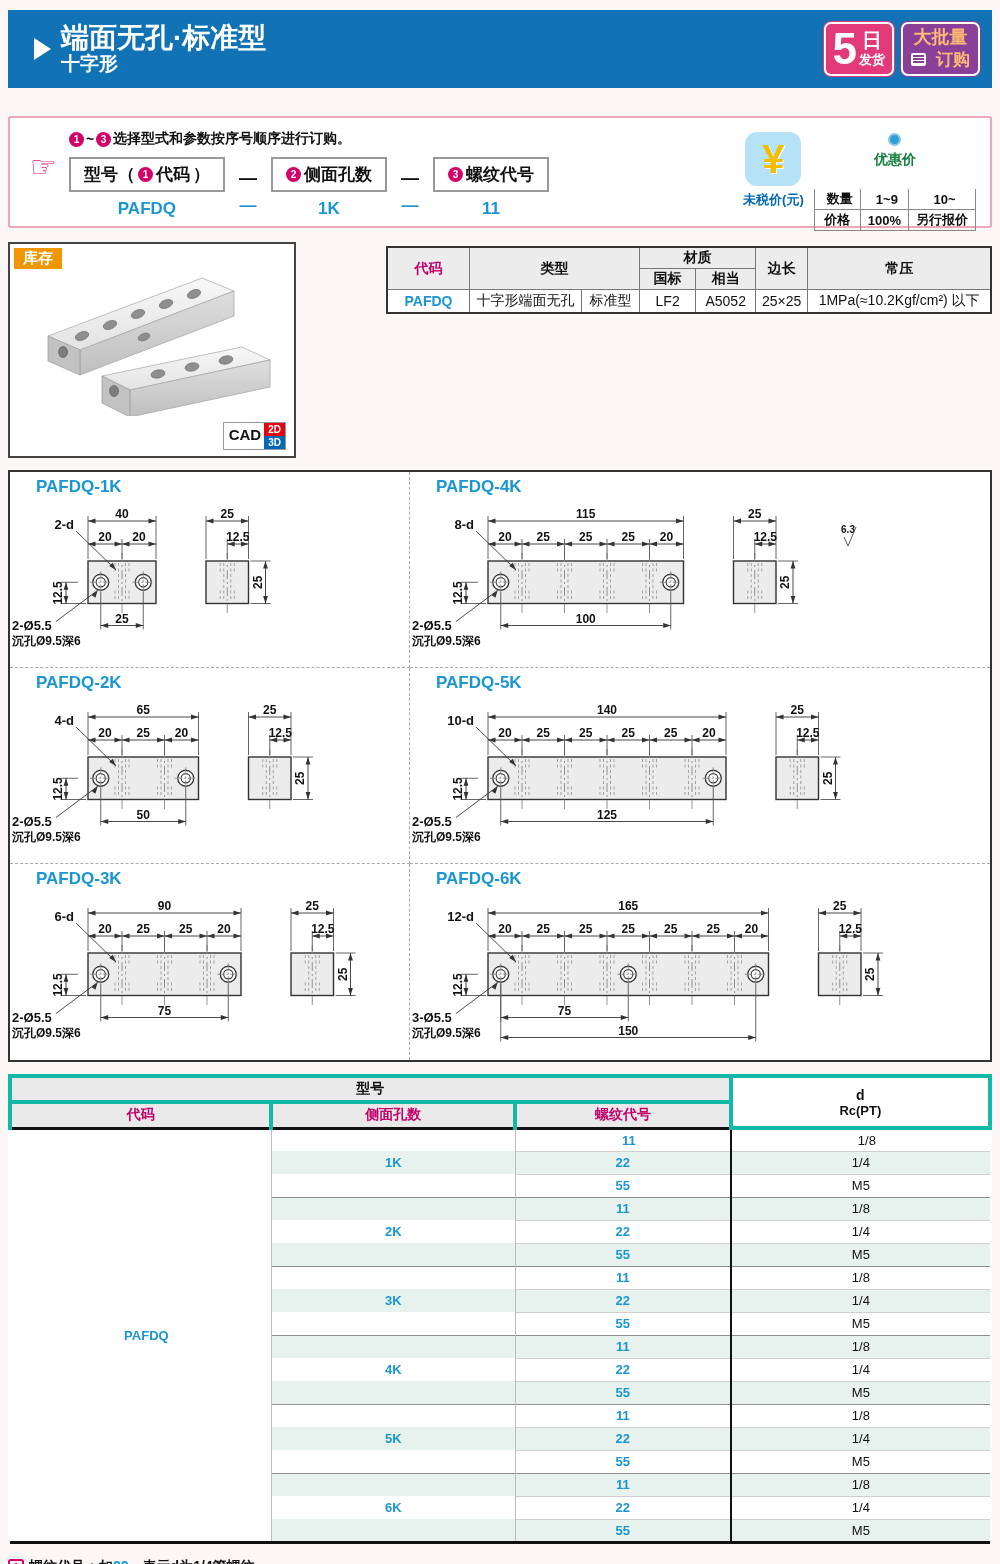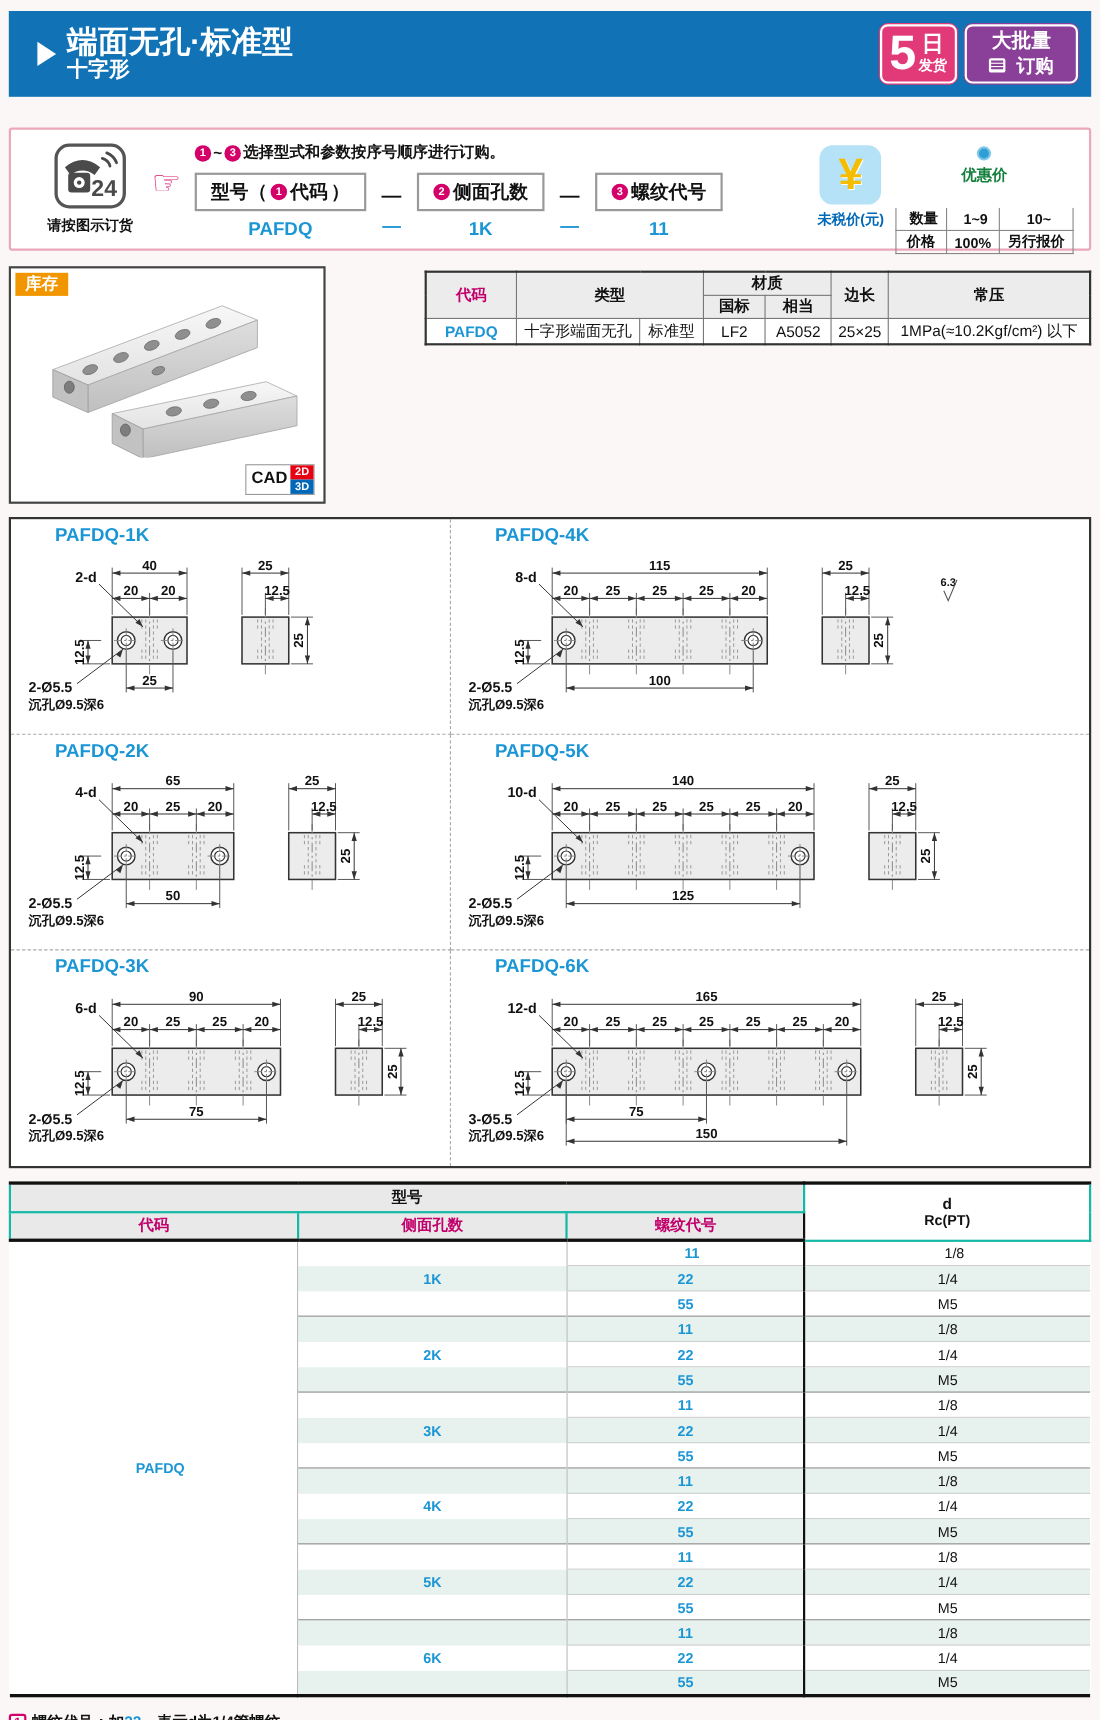--- a/index.html
+++ b/index.html
@@ -33,7 +33,7 @@
   .ship-col .ship-text { font-size:13px; font-weight:bold; }
   .badge-bulk {
     background:#8a3f98; border:2px solid #fff; border-radius:7px;
-    box-shadow:0 0 0 1px #8a3f98; color:#ffffff; text-align:center; padding:3px 20px;
+    box-shadow:0 0 0 1px #8a3f98; color:#fdba74; text-align:center; padding:3px 8px;
   }
   .badge-bulk .bulk1 { font-size:18px; font-weight:bold; line-height:1.15; }
   .badge-bulk .bulk2 { font-size:17px; font-weight:bold; display:flex; align-items:center; gap:10px; justify-content:center; }

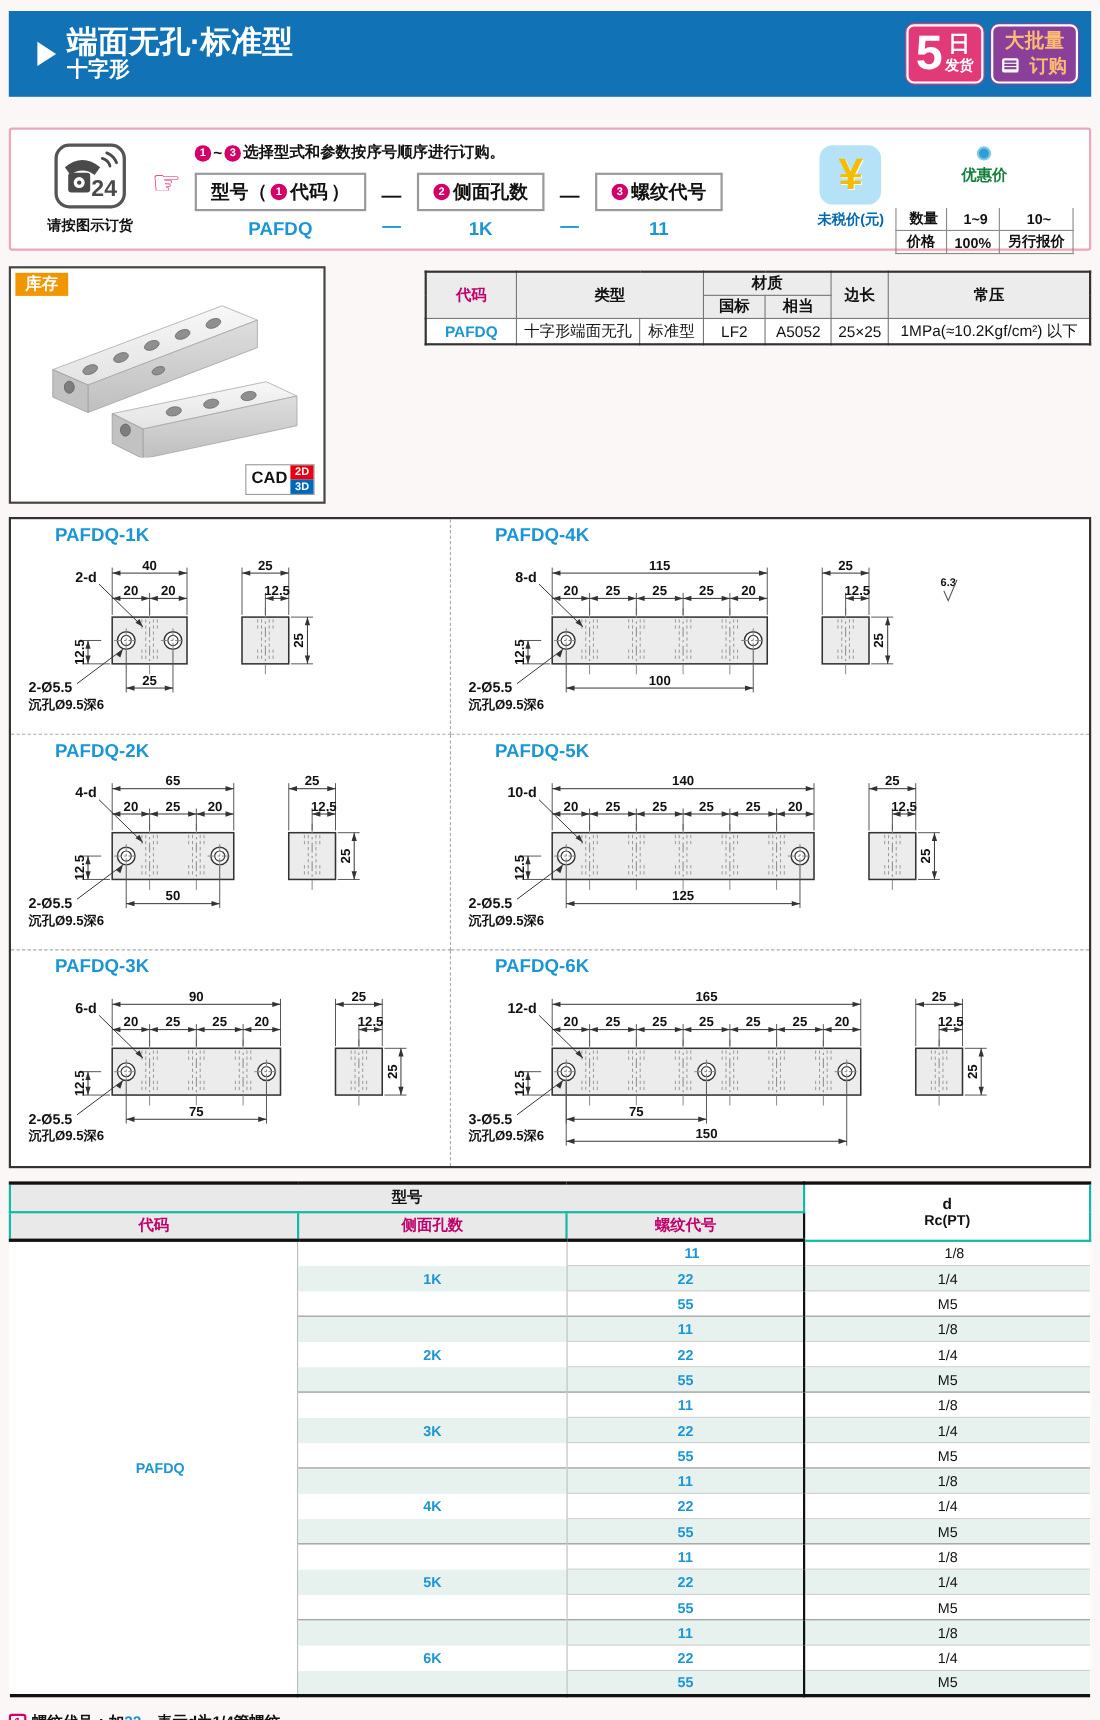--- a/index.html
+++ b/index.html
@@ -154,18 +154,6 @@
   </header>
 
   <section class="order-box">
-    <div class="phone-block">
-      <svg width="66" height="60" viewBox="0 0 66 60">
-        <rect x="2" y="2" width="62" height="56" rx="12" fill="#fff" stroke="#555" stroke-width="3"></rect>
-        <path d="M10 22 q16 -13 32 0 l-5 7 q-11 -8 -22 0 z" fill="#4a4a4a"></path>
-        <rect x="13" y="27" width="20" height="18" rx="3" fill="#4a4a4a"></rect>
-        <circle cx="23" cy="36" r="5" fill="#fff"></circle>
-        <circle cx="23" cy="36" r="2" fill="#4a4a4a"></circle>
-        <text x="34" y="48" font-size="21" font-weight="bold" fill="#4a4a4a" font-family="Liberation Sans, sans-serif">24</text>
-        <path d="M44 14 a10 10 0 0 1 7 7 M48 9 a16 16 0 0 1 9 9" stroke="#4a4a4a" stroke-width="2.5" fill="none" stroke-linecap="round"></path>
-      </svg>
-      <div class="phone-caption">请按图示订货</div>
-    </div>
     <div class="hand-pointer">☞</div>
     <div class="order-mid">
       <div class="instr">

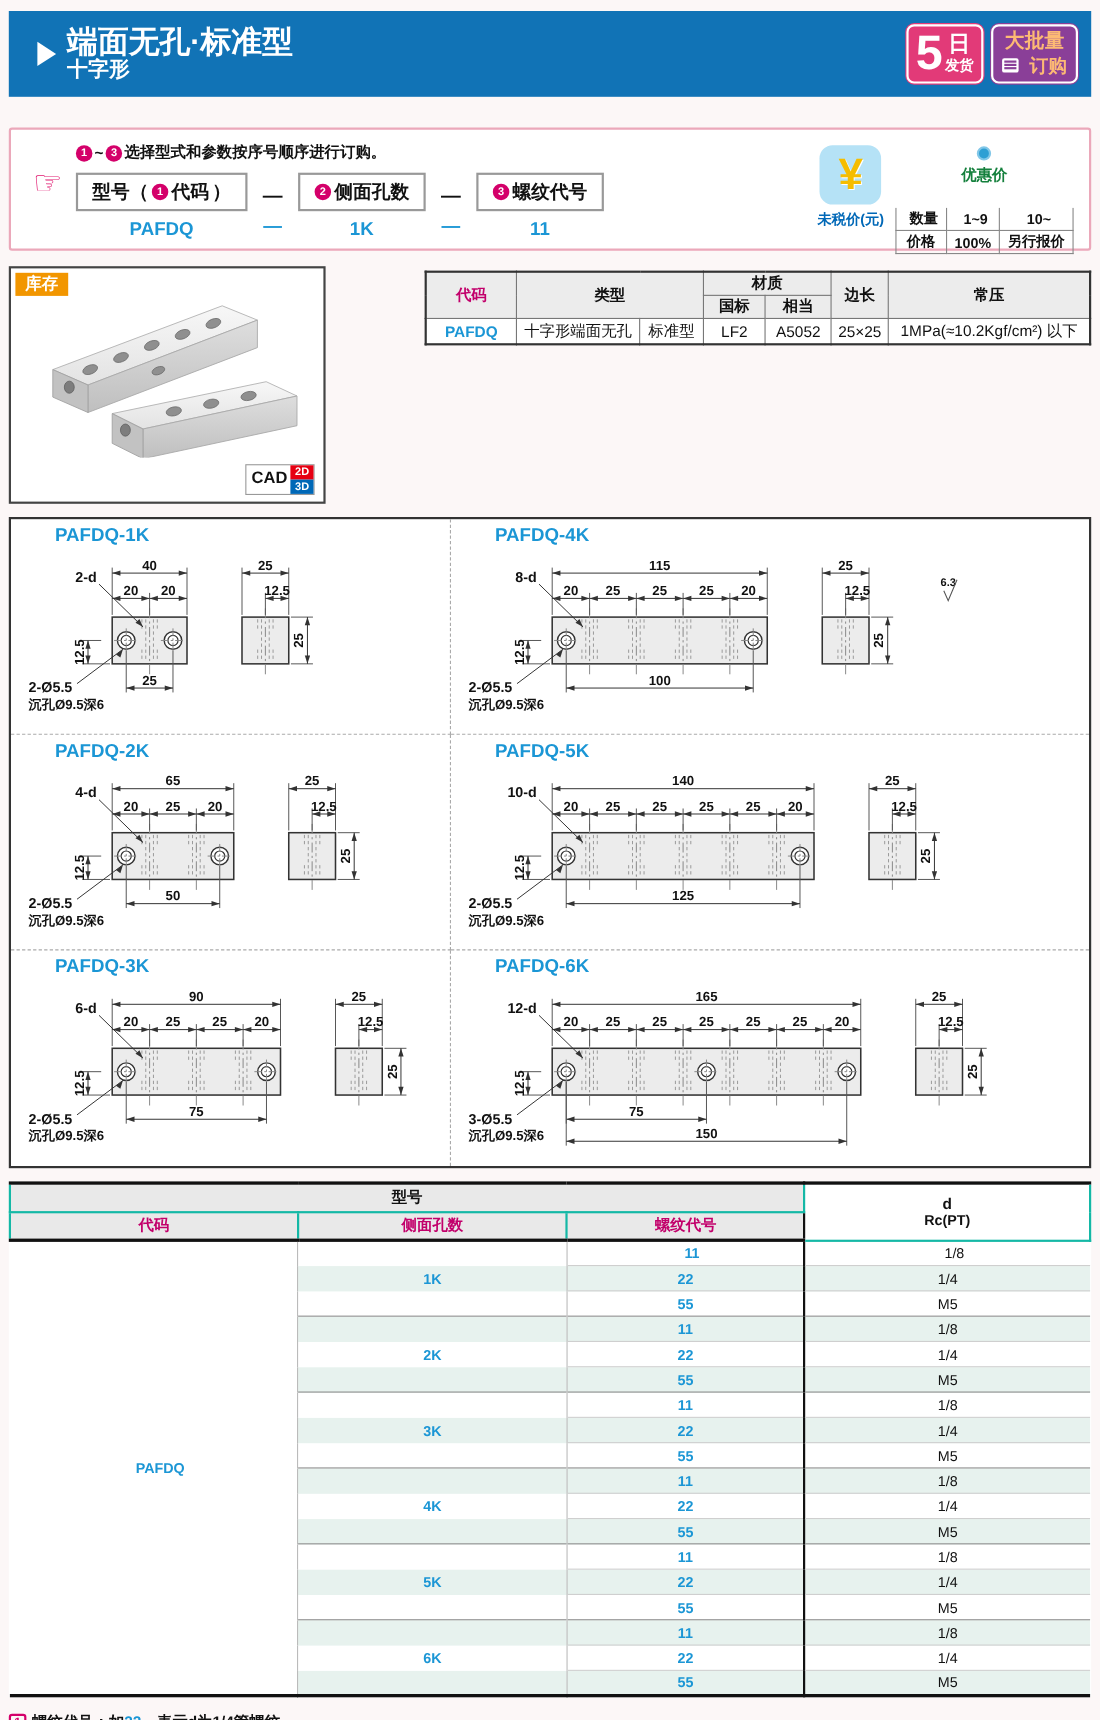--- a/index.html
+++ b/index.html
@@ -93,7 +93,7 @@
   
   .drawings { margin-top:12px; border:2px solid #333; background:#fff;
     display:grid; grid-template-columns:400px 1fr; }
-  .dcell { height:196px; padding:5px 0 0 14px; overflow:hidden; position:relative; }
+  .dcell { height:196px; padding:5px 0 0 0; overflow:hidden; position:relative; }
   .dcell.br { border-right:1px dashed #aaa; }
   .dcell.bb { border-bottom:1px dashed #aaa; }
   .dtitle { color:#1b96d5; font-size:17px; font-weight:bold; margin-left:26px; }

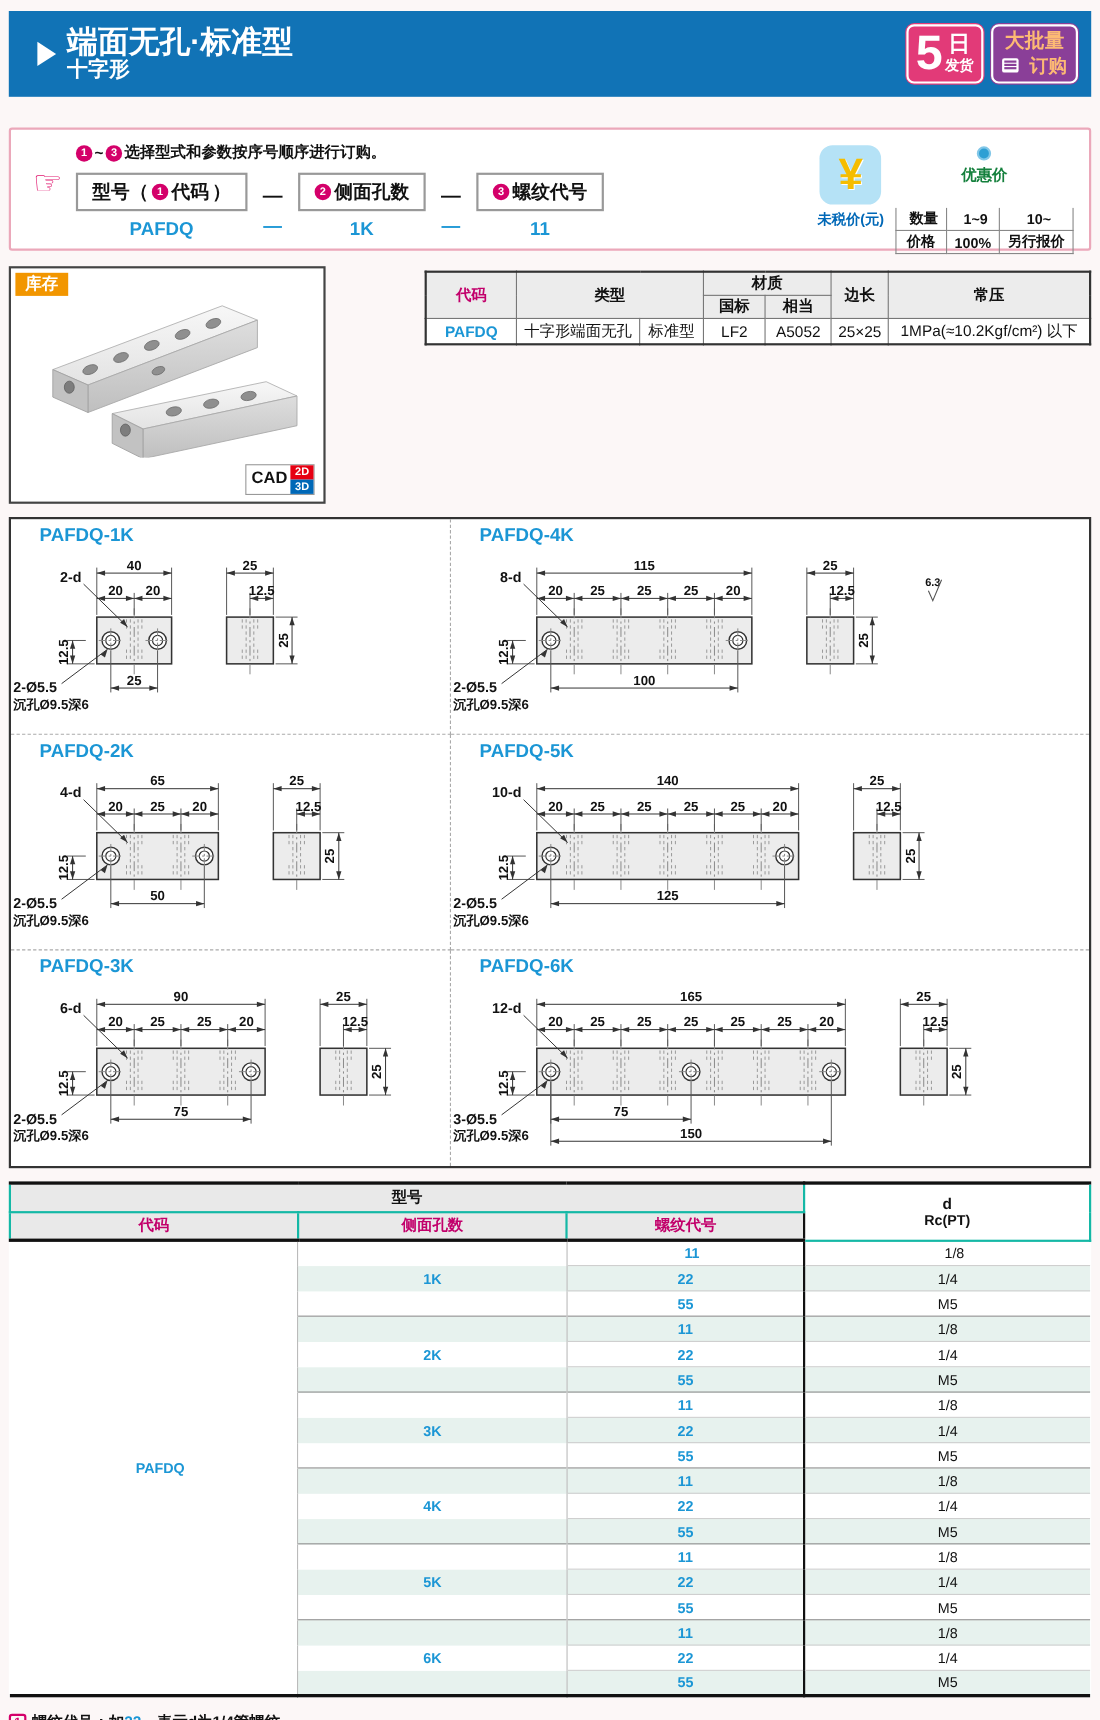--- a/index.html
+++ b/index.html
@@ -102,7 +102,7 @@
   
   table.model-table { width:984px; border-collapse:collapse; margin-top:12px; background:#fff;
     border-top:3px solid #111; border-bottom:3px solid #111; }
-  table.model-table th { font-size:14px; height:26px; background:#e9e9e9; border:2px solid #14b8a6; font-weight:bold; }
+  table.model-table th { font-size:14px; height:26px; background:#e9e9e9; border:4px solid #14b8a6; font-weight:bold; }
   table.model-table th.d-col { background:#fff; border-left:2px solid #111; }
   table.model-table thead tr:last-child th { border-bottom:3px solid #111; }
   table.model-table th.mag { color:#c2006b; }

